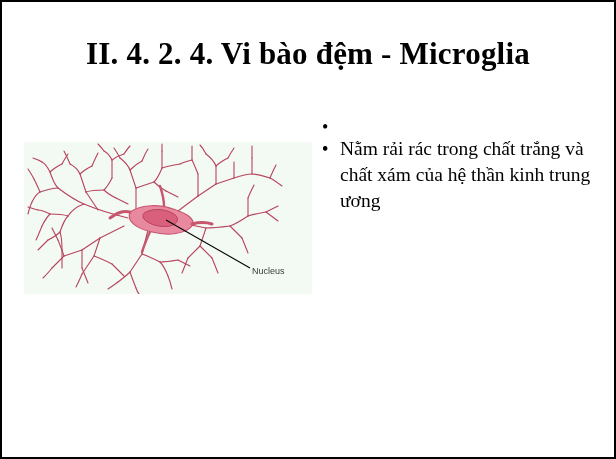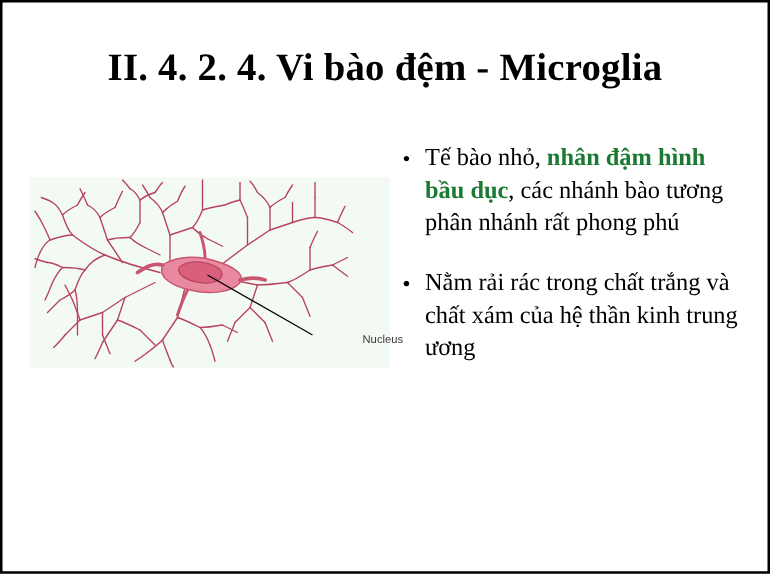--- a/index.html
+++ b/index.html
@@ -234,7 +234,6 @@
 
     <div class="bullet">
       <span class="dot">•</span>
-      <span><span>Tế bào nhỏ, </span><span class="hl">nhân đậm hình bầu dục</span><span>, các nhánh bào tương phân nhánh rất phong phú</span></span>
     </div>
 
     <div class="bullet">

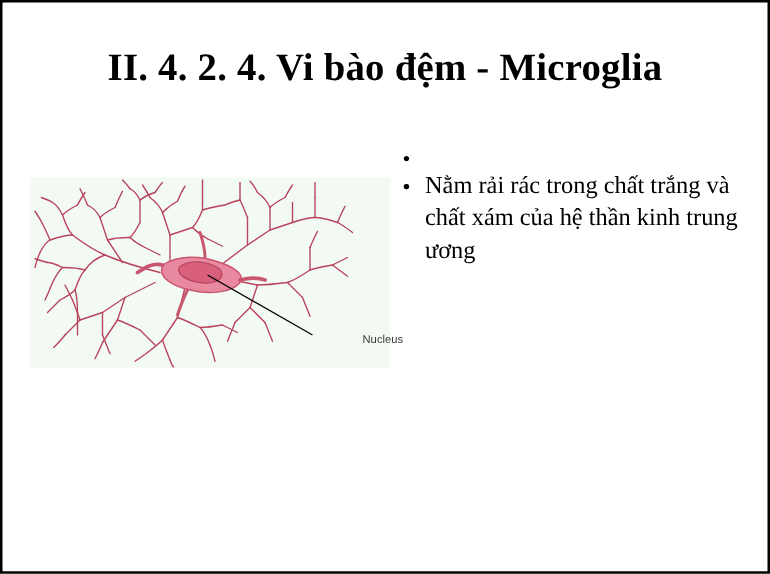--- a/index.html
+++ b/index.html
@@ -54,7 +54,6 @@
     font-family: "Liberation Sans", sans-serif;
     font-size: 9px;
     color: #3a3a3a;
-    margin-left: 38px;
   }
 
   

